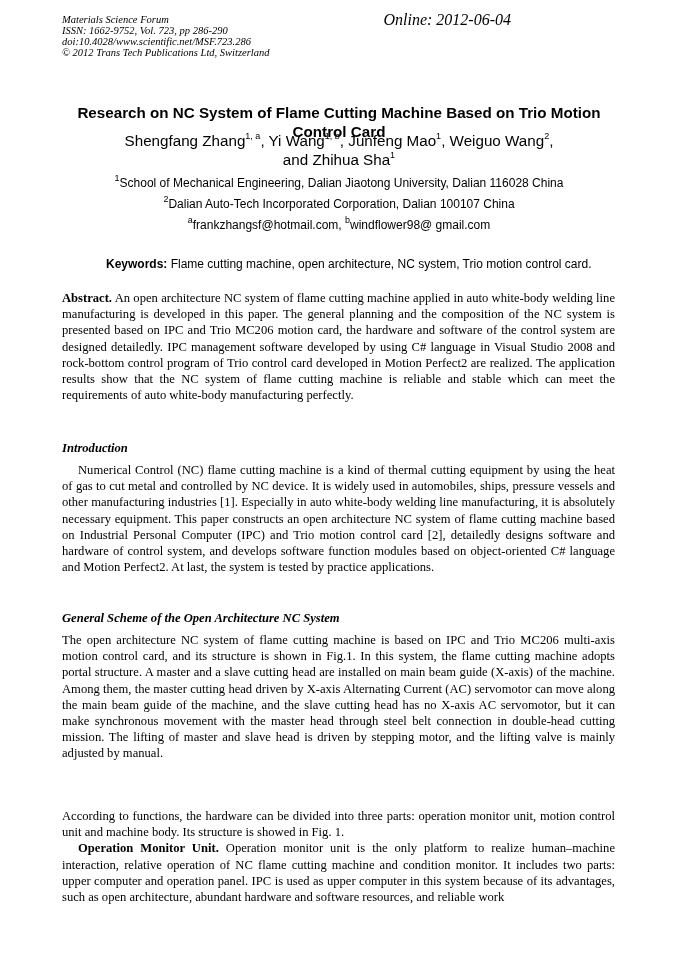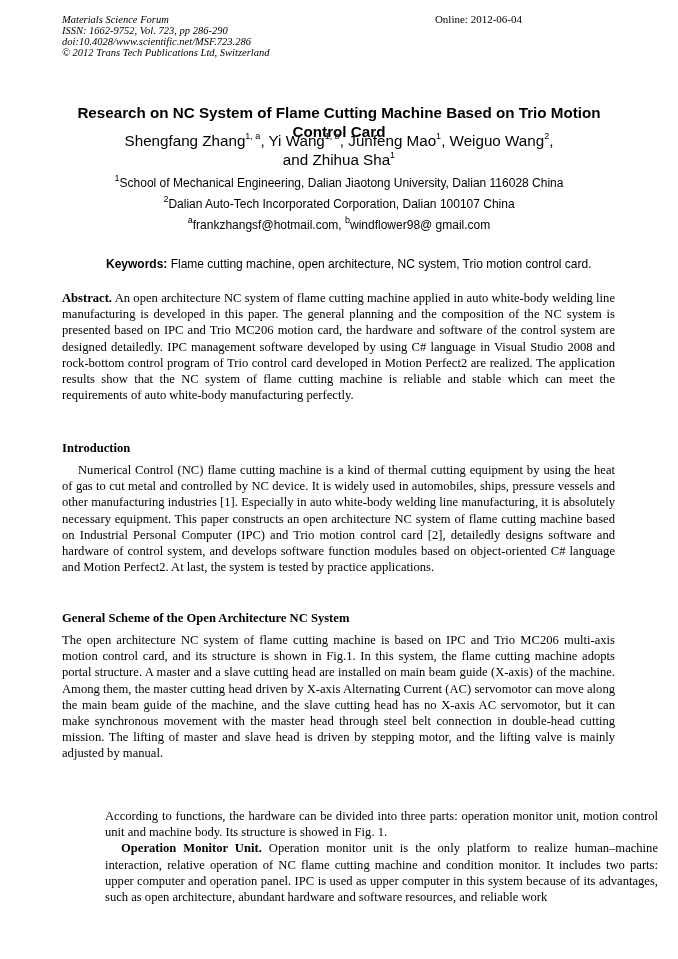--- a/index.html
+++ b/index.html
@@ -6,7 +6,7 @@
   body { width: 678px; height: 959px; position: relative; overflow: hidden; color: #000; }
   .page { position: absolute; left: 0; top: 0; width: 568px; height: 959px; }
   .journal { position: absolute; left: 62px; top: 14px; font-family: "Liberation Serif", serif; font-style: italic; font-size: 10.5px; line-height: 11px; }
-  .online { position: absolute; right: 46px; top: 14px; font-family: "Liberation Serif", serif; font-size: 11px; line-height: 11px; }
+  .online { position: absolute; right: 57px; top: 14px; font-family: "Liberation Serif", serif; font-style: italic; font-size: 16px; line-height: 11px; }
   .title { position: absolute; left: 56px; width: 566px; top: 83px; text-align: center; font-family: "Liberation Sans", sans-serif; font-weight: bold; font-size: 15.2px; line-height: 19px; margin-top: 20px; }
   .authors { position: absolute; left: 56px; width: 566px; top: 131px; text-align: center; font-family: "Liberation Sans", sans-serif; font-size: 15.2px; line-height: 19px; }
   .authors sup, .affil sup { font-size: 9px; line-height: 0; position: relative; top: -1px; vertical-align: super; }

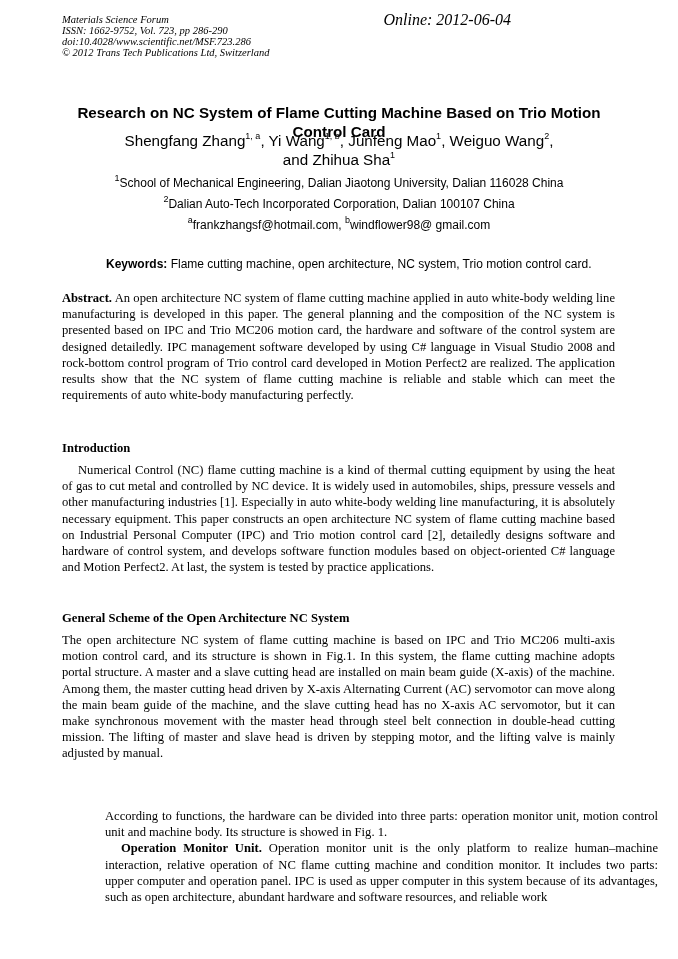--- a/index.html
+++ b/index.html
@@ -16,7 +16,7 @@
   .body { position: absolute; left: 62px; width: 553px; font-family: "Liberation Serif", serif; font-size: 12.6px; line-height: 16.2px; text-align: justify; }
   .body b { font-weight: bold; }
   .indent { text-indent: 16px; }
-  .heading { position: absolute; left: 62px; font-family: "Liberation Serif", serif; font-weight: bold; font-size: 12.6px; line-height: 16px; }
+  .heading { position: absolute; left: 62px; font-family: "Liberation Serif", serif; font-weight: bold; font-size: 12.6px; line-height: 16px; font-style: italic; }
   p { margin: 0; }
 </style>
 </head>

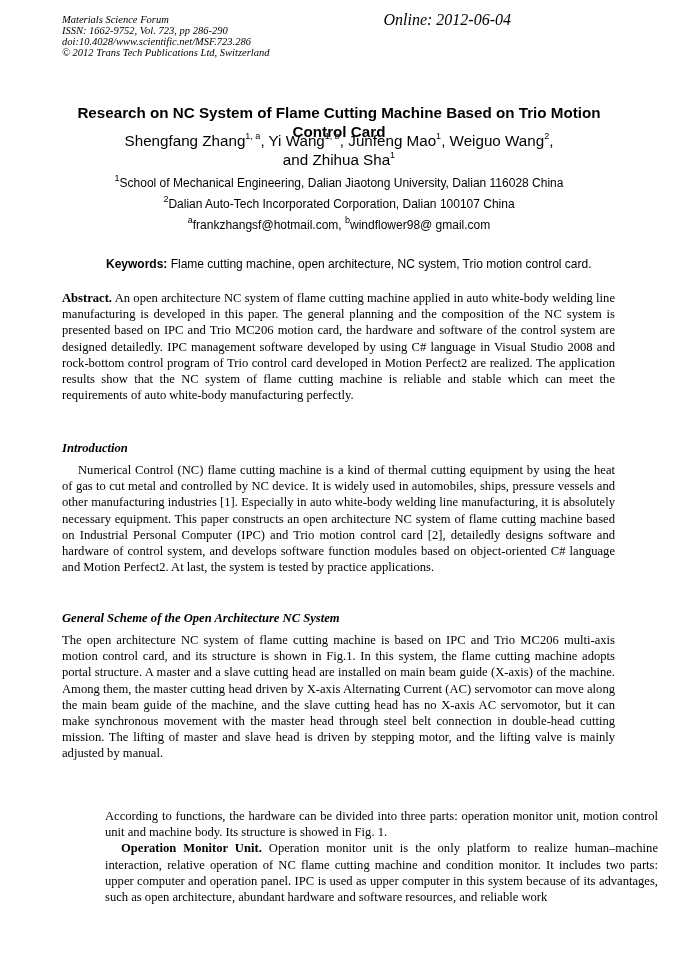--- a/index.html
+++ b/index.html
@@ -70,7 +70,7 @@
     <p>The open architecture NC system of flame cutting machine is based on IPC and Trio MC206 multi-axis motion control card, and its structure is shown in Fig.1. In this system, the flame cutting machine adopts portal structure. A master and a slave cutting head are installed on main beam guide (X-axis) of the machine. Among them, the master cutting head driven by X-axis Alternating Current (AC) servomotor can move along the main beam guide of the machine, and the slave cutting head has no X-axis AC servomotor, but it can make synchronous movement with the master head through steel belt connection in double-head cutting mission. The lifting of master and slave head is driven by stepping motor, and the lifting valve is mainly adjusted by manual.</p>
   </div>
 
-  <div class="body" style="top:808px;margin-left:43px;">
+  <div class="body" style="top:808px;">
     <p>According to functions, the hardware can be divided into three parts: operation monitor unit, motion control unit and machine body. Its structure is showed in Fig. 1.</p>
     <p class="indent"><b>Operation Monitor Unit.</b><span> Operation monitor unit is the only platform to realize human–machine interaction, relative operation of NC flame cutting machine and condition monitor. It includes two parts: upper computer and operation panel. IPC is used as upper computer in this system because of its advantages, such as open architecture, abundant hardware and software resources, and reliable work</span></p>
   </div>

